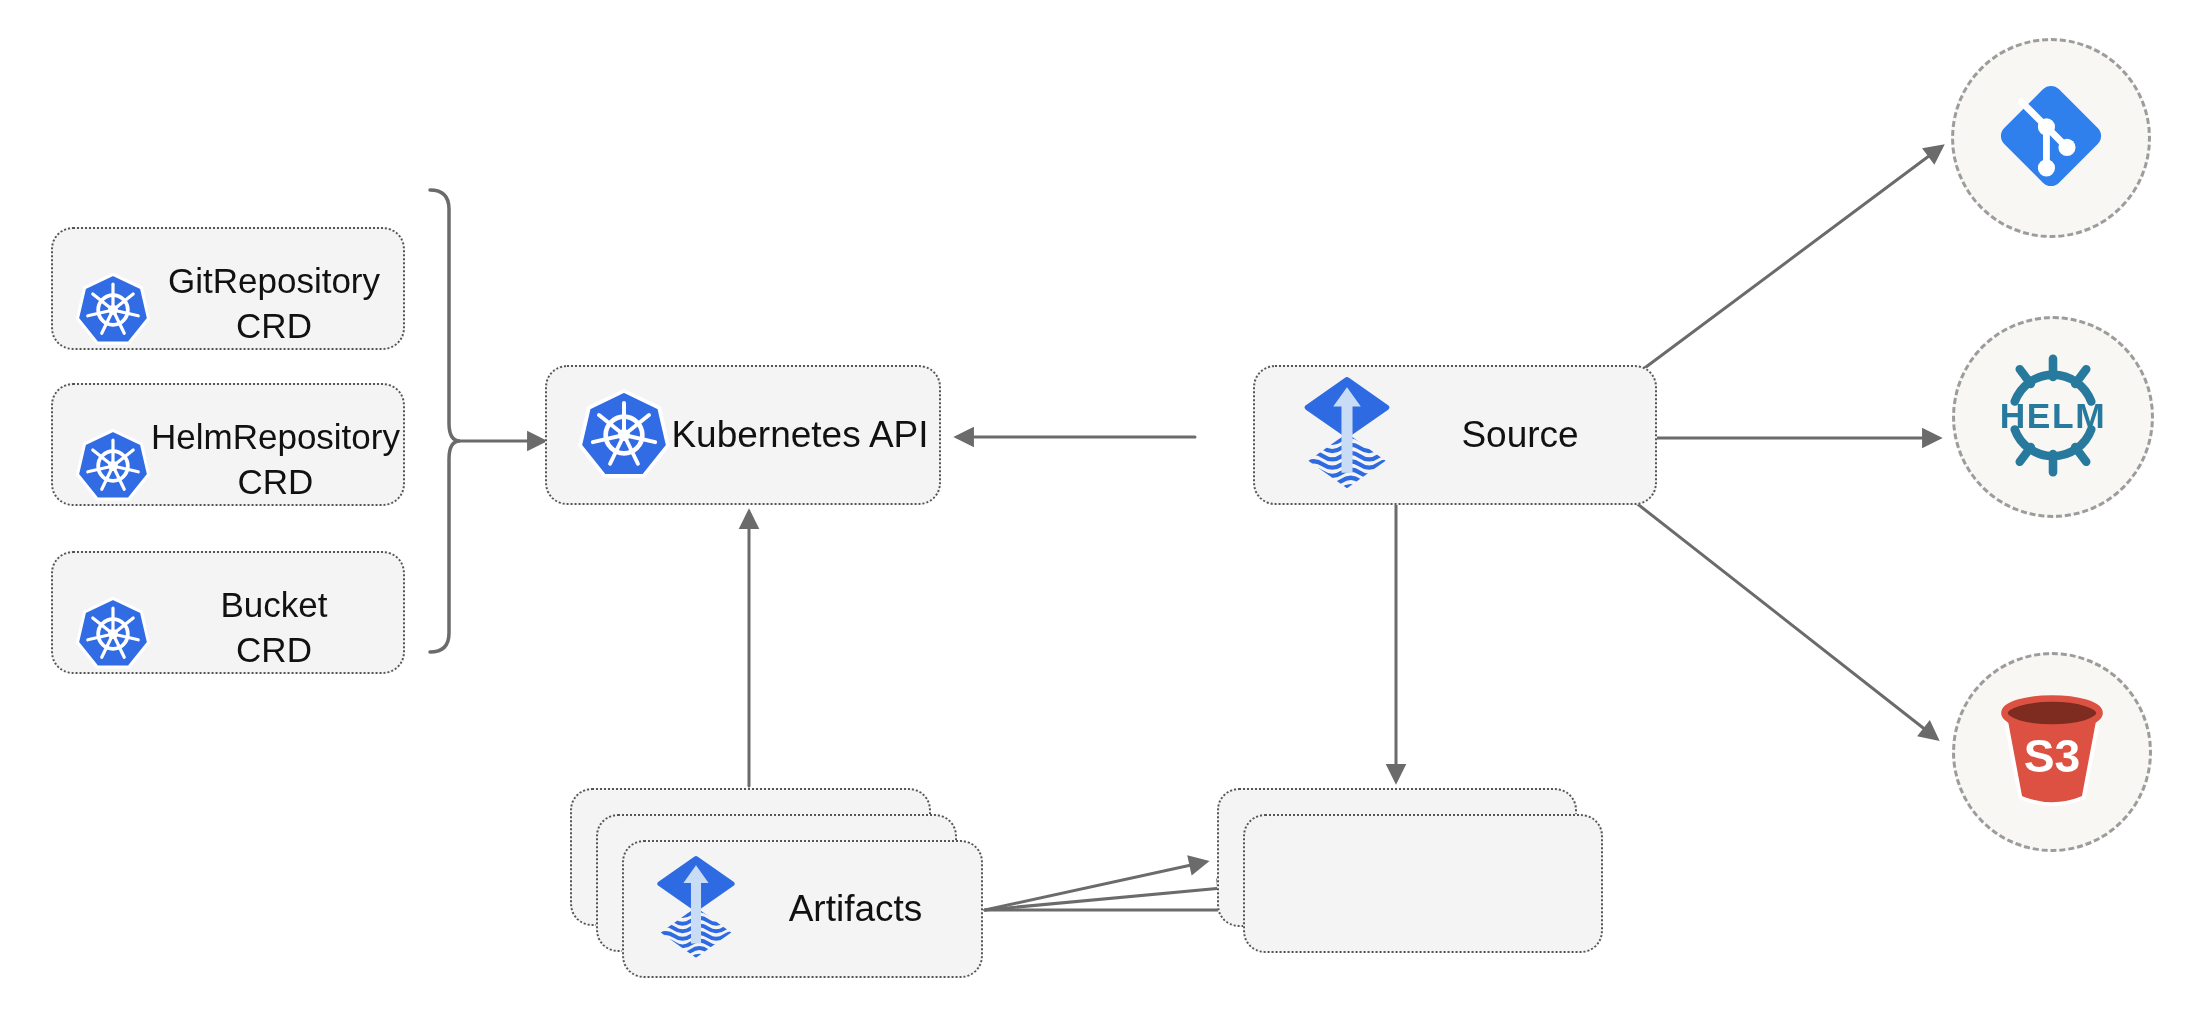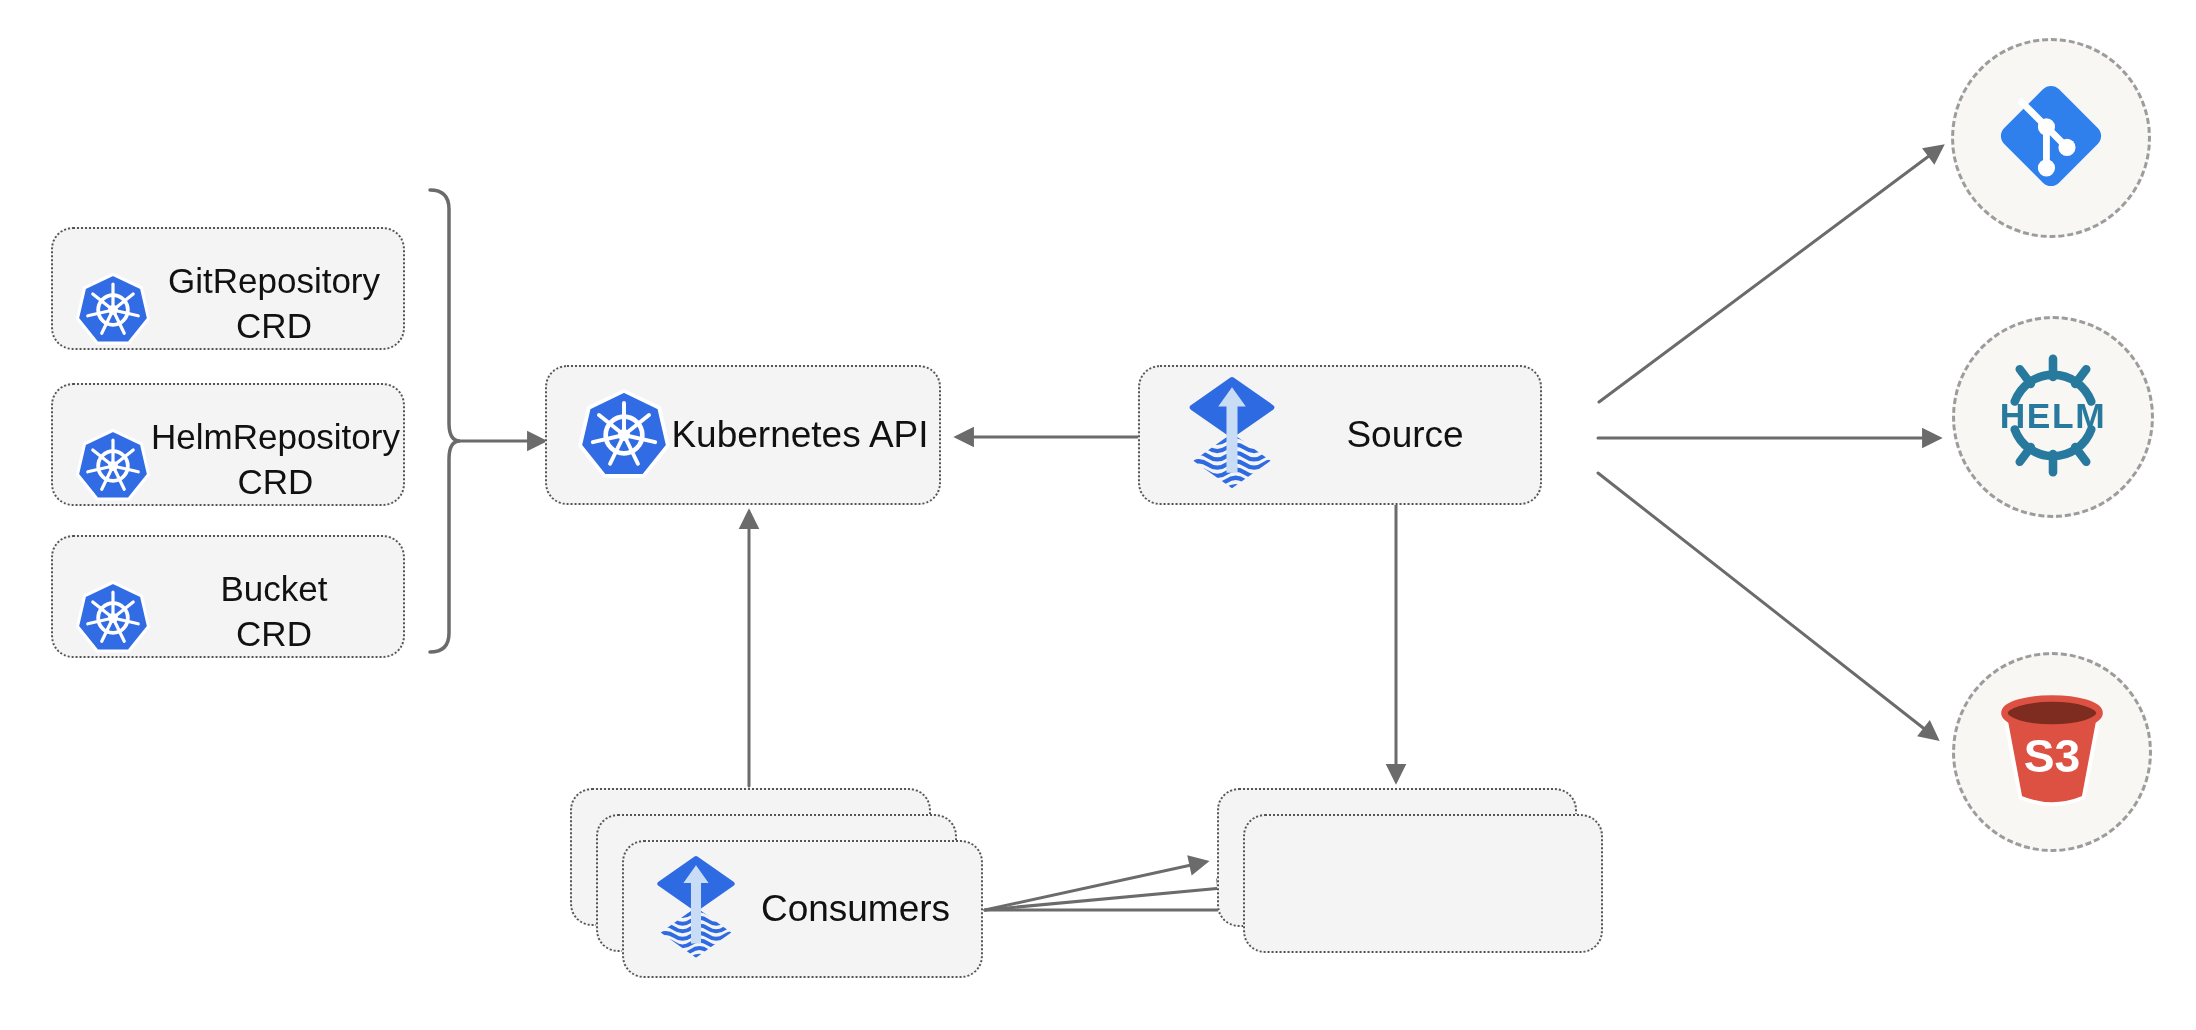--- a/index.html
+++ b/index.html
@@ -19,7 +19,7 @@
   .api{left:545px;top:365px;width:396px;height:140px;padding-left:30px;}
   .api .ic{width:94px;height:94px;flex:none;}
   .api .lbl{flex:1;text-align:center;font-size:37px;padding-right:10px;}
-  .sc{left:1138px;top:365px;width:404px;height:140px;padding-left:46px;}
+  .sc{left:1253px;top:365px;width:404px;height:140px;padding-left:46px;}
   .sc .ic{width:92px;height:118px;flex:none;}
   .sc .lbl{flex:1;text-align:center;font-size:37px;line-height:48px;padding-right:8px;}
   .stackbox{

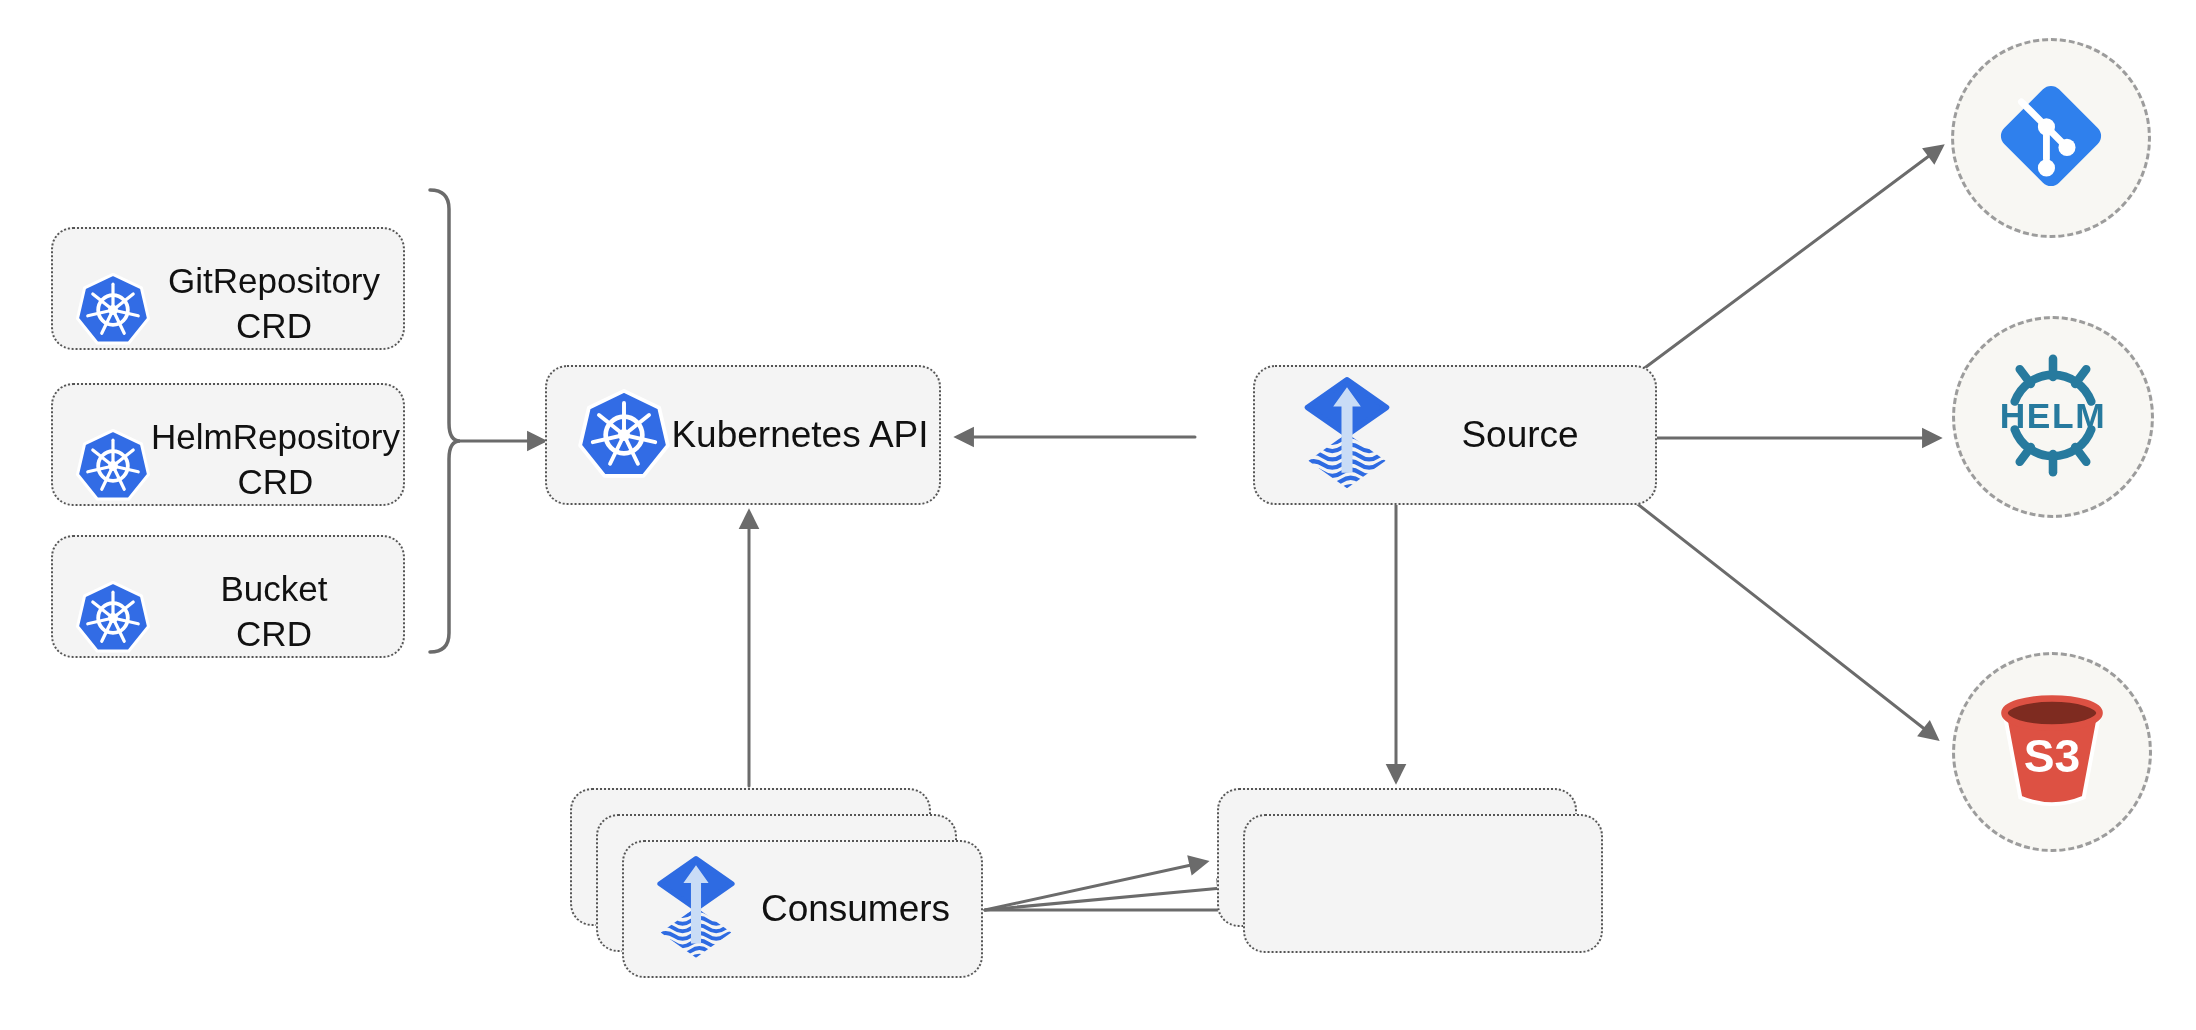--- a/index.html
+++ b/index.html
@@ -127,7 +127,7 @@
     </div>
   </div>
 
-  <div class="node crd" style="top:535px">
+  <div class="node crd" style="top:551px">
     <div class="ic">
       <svg viewBox="0 0 100 100" width="76" height="76">
           <use href="#sym-k8s"></use>

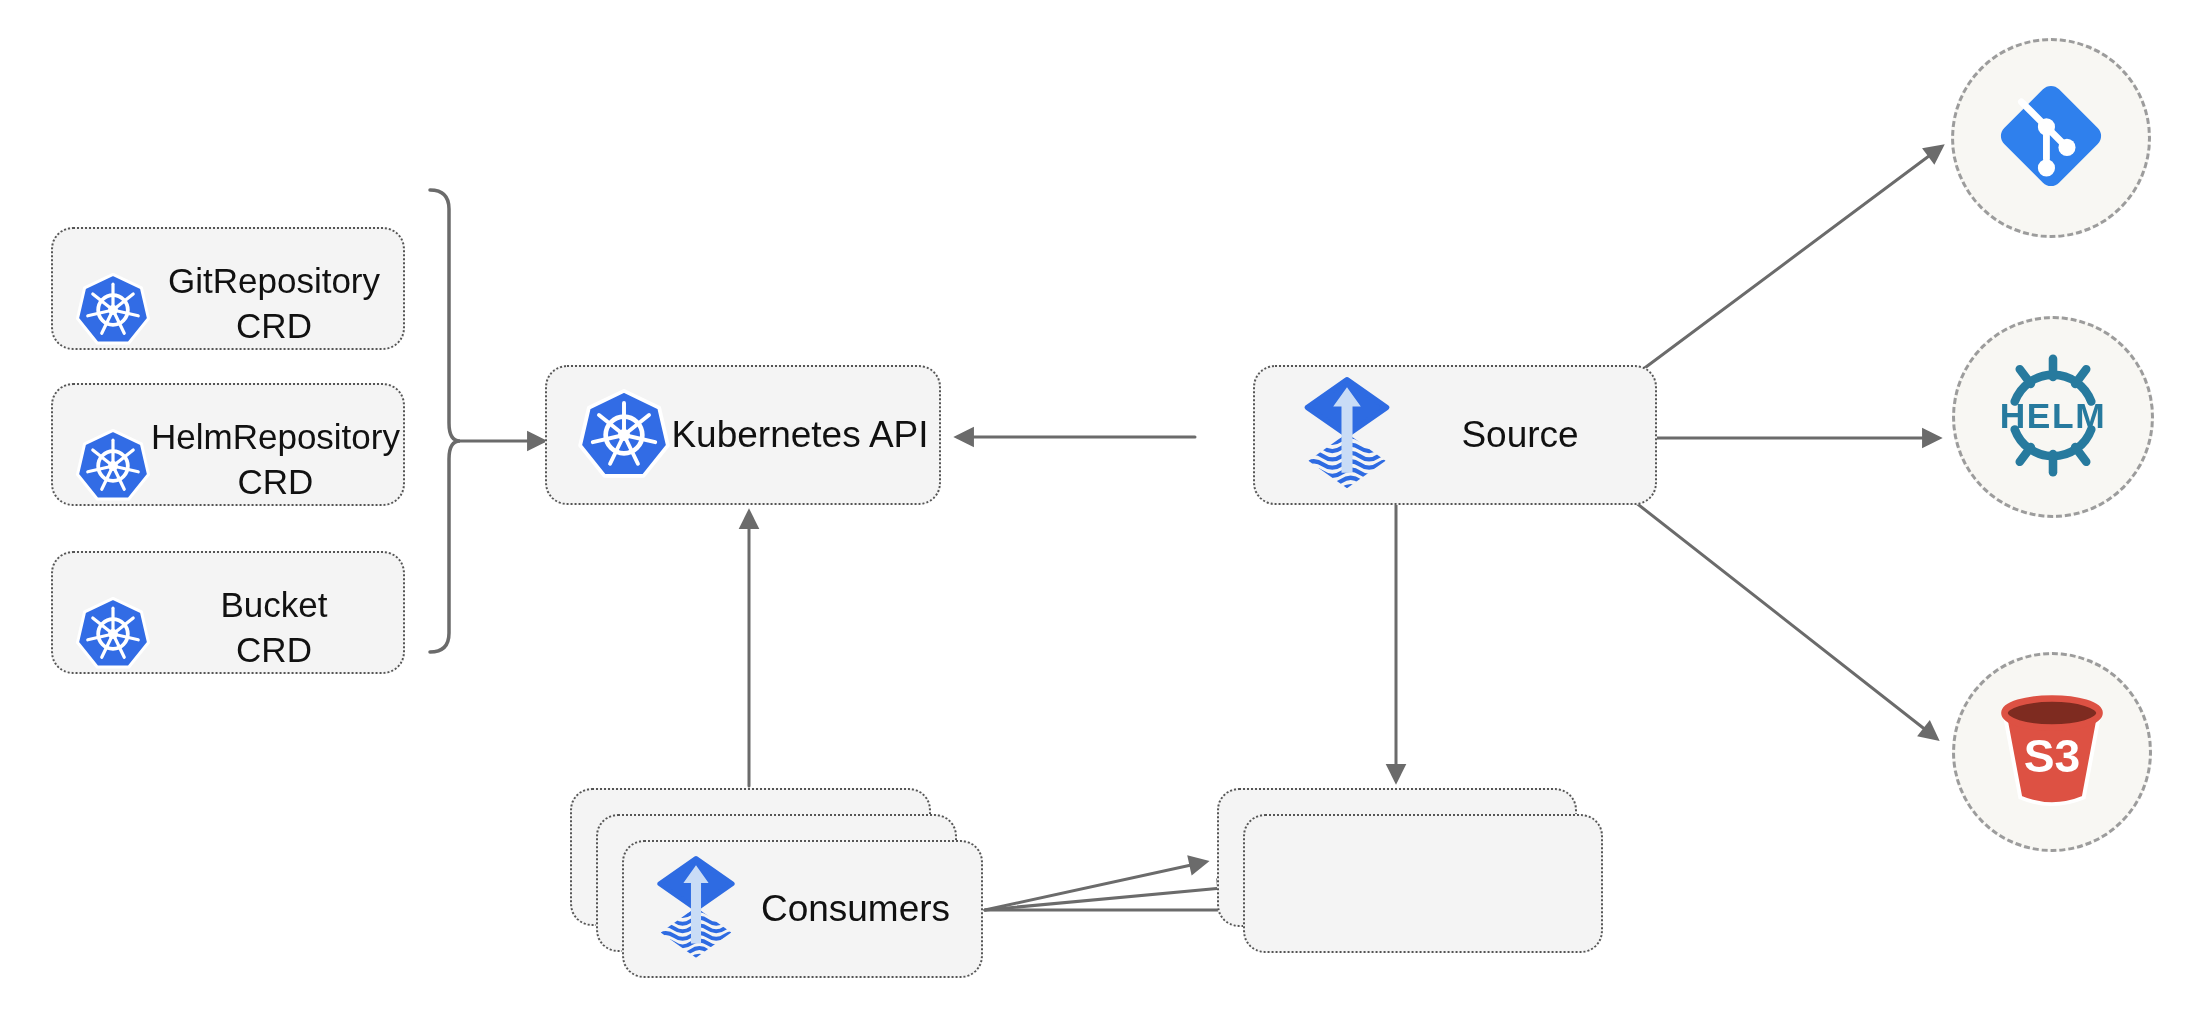--- a/index.html
+++ b/index.html
@@ -167,7 +167,7 @@
           <use href="#sym-flux"></use>
         </svg>
     </div>
-    <div class="lbl">Consumers</div>
+    <div class="lbl">Artifacts</div>
   </div>
 
   <div class="stackbox" style="left:1217px;top:788px;width:360px;height:139px"></div>

